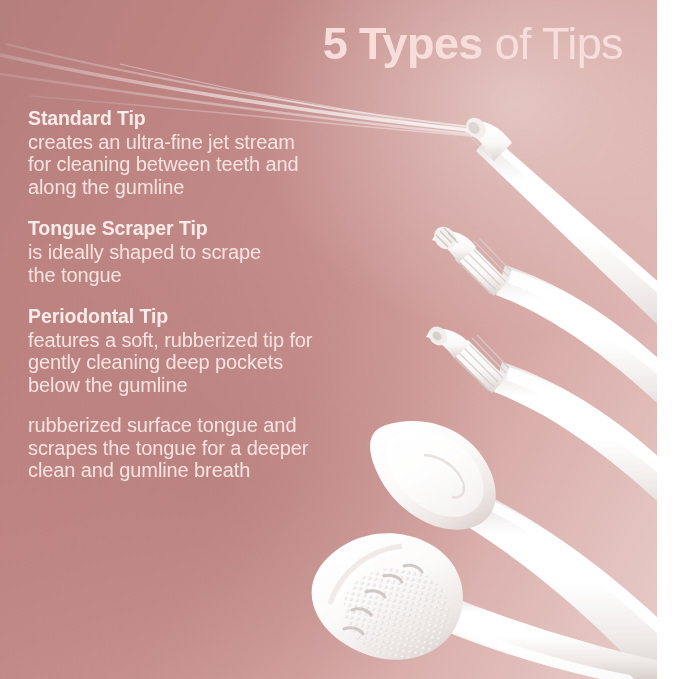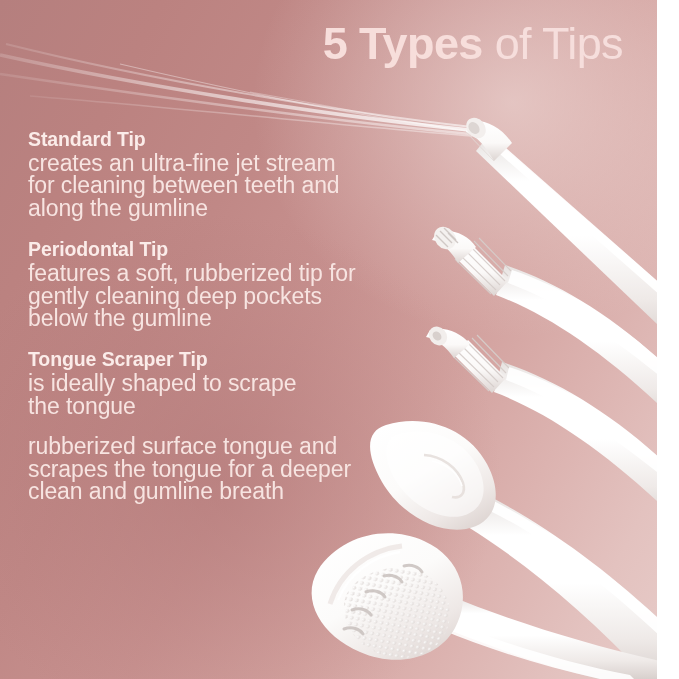--- a/index.html
+++ b/index.html
@@ -66,7 +66,6 @@
     left: 28px;
     top: 106px;
     width: 340px;
-    margin-top: 21px;
   }
   .block { margin-bottom: 18px; }
   .block:last-child { margin-bottom: 0; }

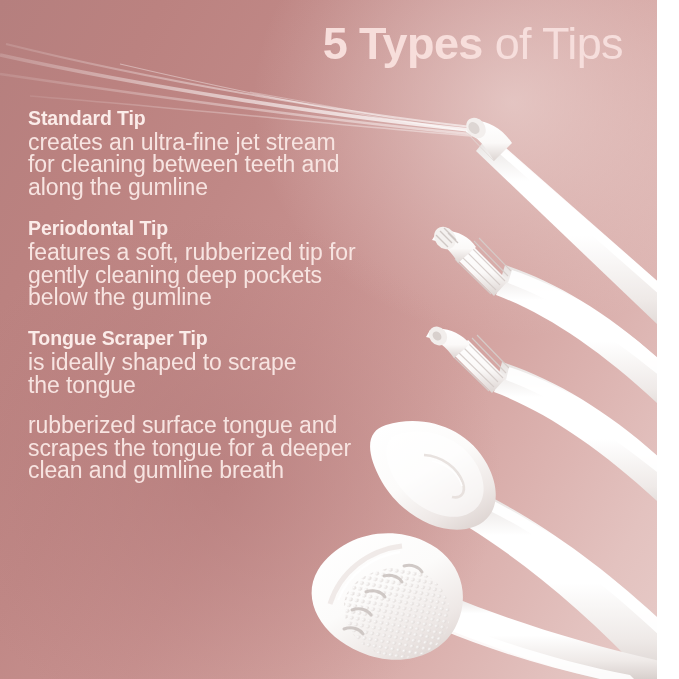--- a/index.html
+++ b/index.html
@@ -79,7 +79,7 @@
     white-space: nowrap;
   }
   .block-body {
-    font-size: 23px;
+    font-size: 20px;
     font-weight: 400;
     color: #f7e4e1;
     line-height: 22.4px;

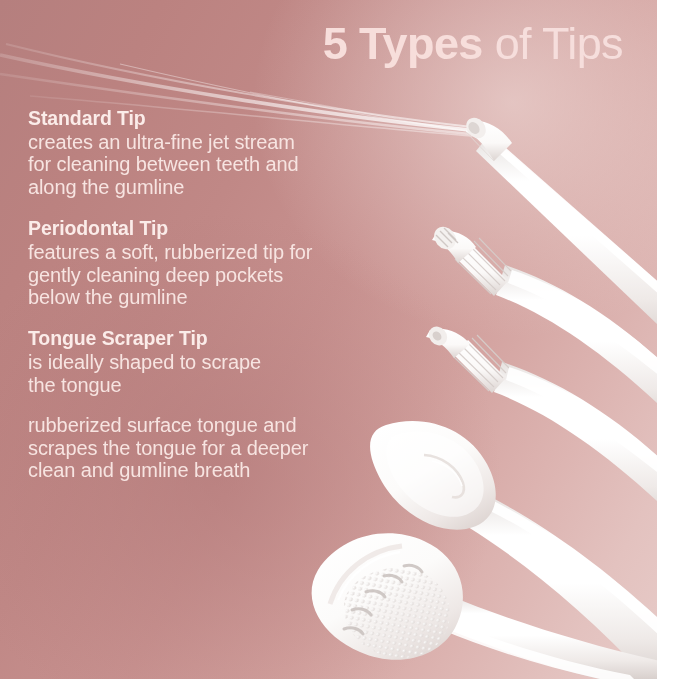--- a/index.html
+++ b/index.html
@@ -258,6 +258,14 @@
 
 
     <div class="block">
+      <div class="block-title">Tongue Scraper Tip</div>
+      <div class="block-body">
+        <span class="ln">is ideally shaped to scrape</span>
+        <span class="ln">the tongue</span>
+      </div>
+    </div>
+
+    <div class="block">
       <div class="block-title">Periodontal Tip</div>
       <div class="block-body">
         <span class="ln">features a soft, rubberized tip for</span>
@@ -267,14 +275,6 @@
     </div>
 
     <div class="block">
-      <div class="block-title">Tongue Scraper Tip</div>
-      <div class="block-body">
-        <span class="ln">is ideally shaped to scrape</span>
-        <span class="ln">the tongue</span>
-      </div>
-    </div>
-
-    <div class="block">
       <div class="block-body">
         <span class="ln">rubberized surface tongue and</span>
         <span class="ln">scrapes the tongue for a deeper</span>

